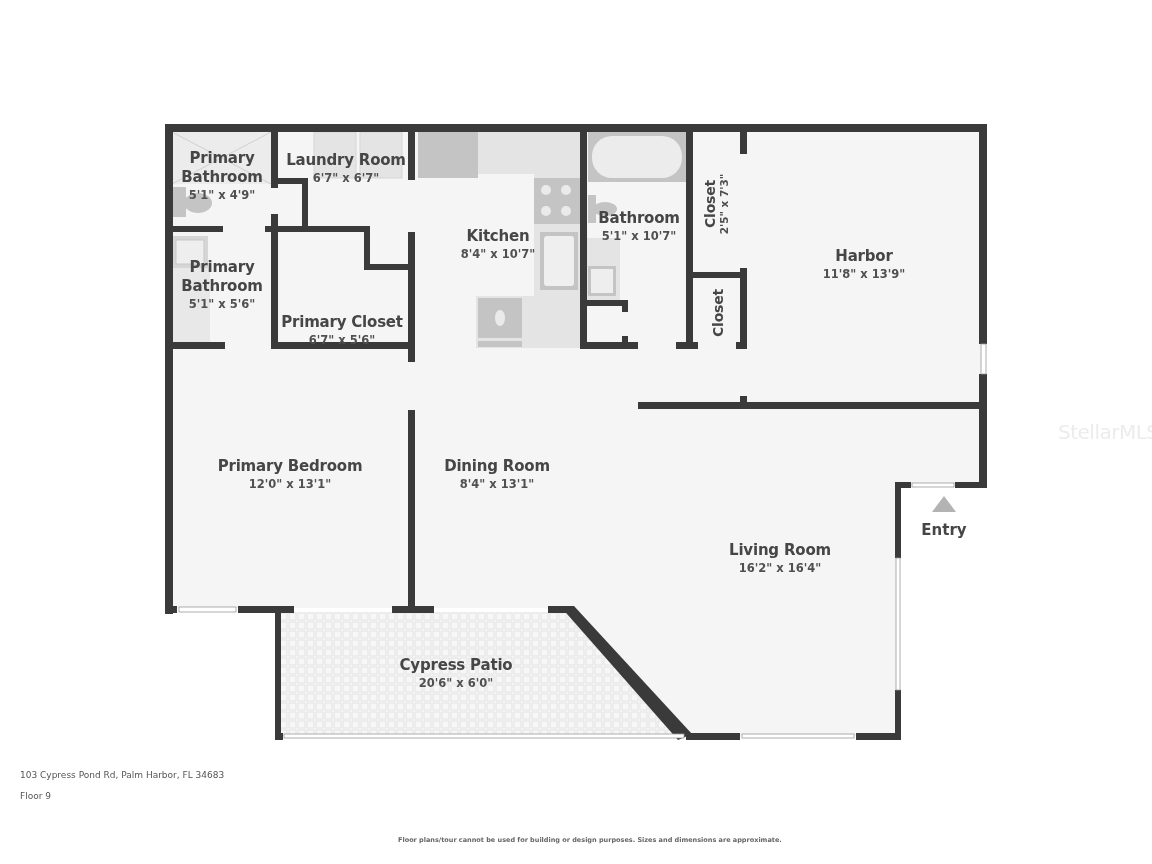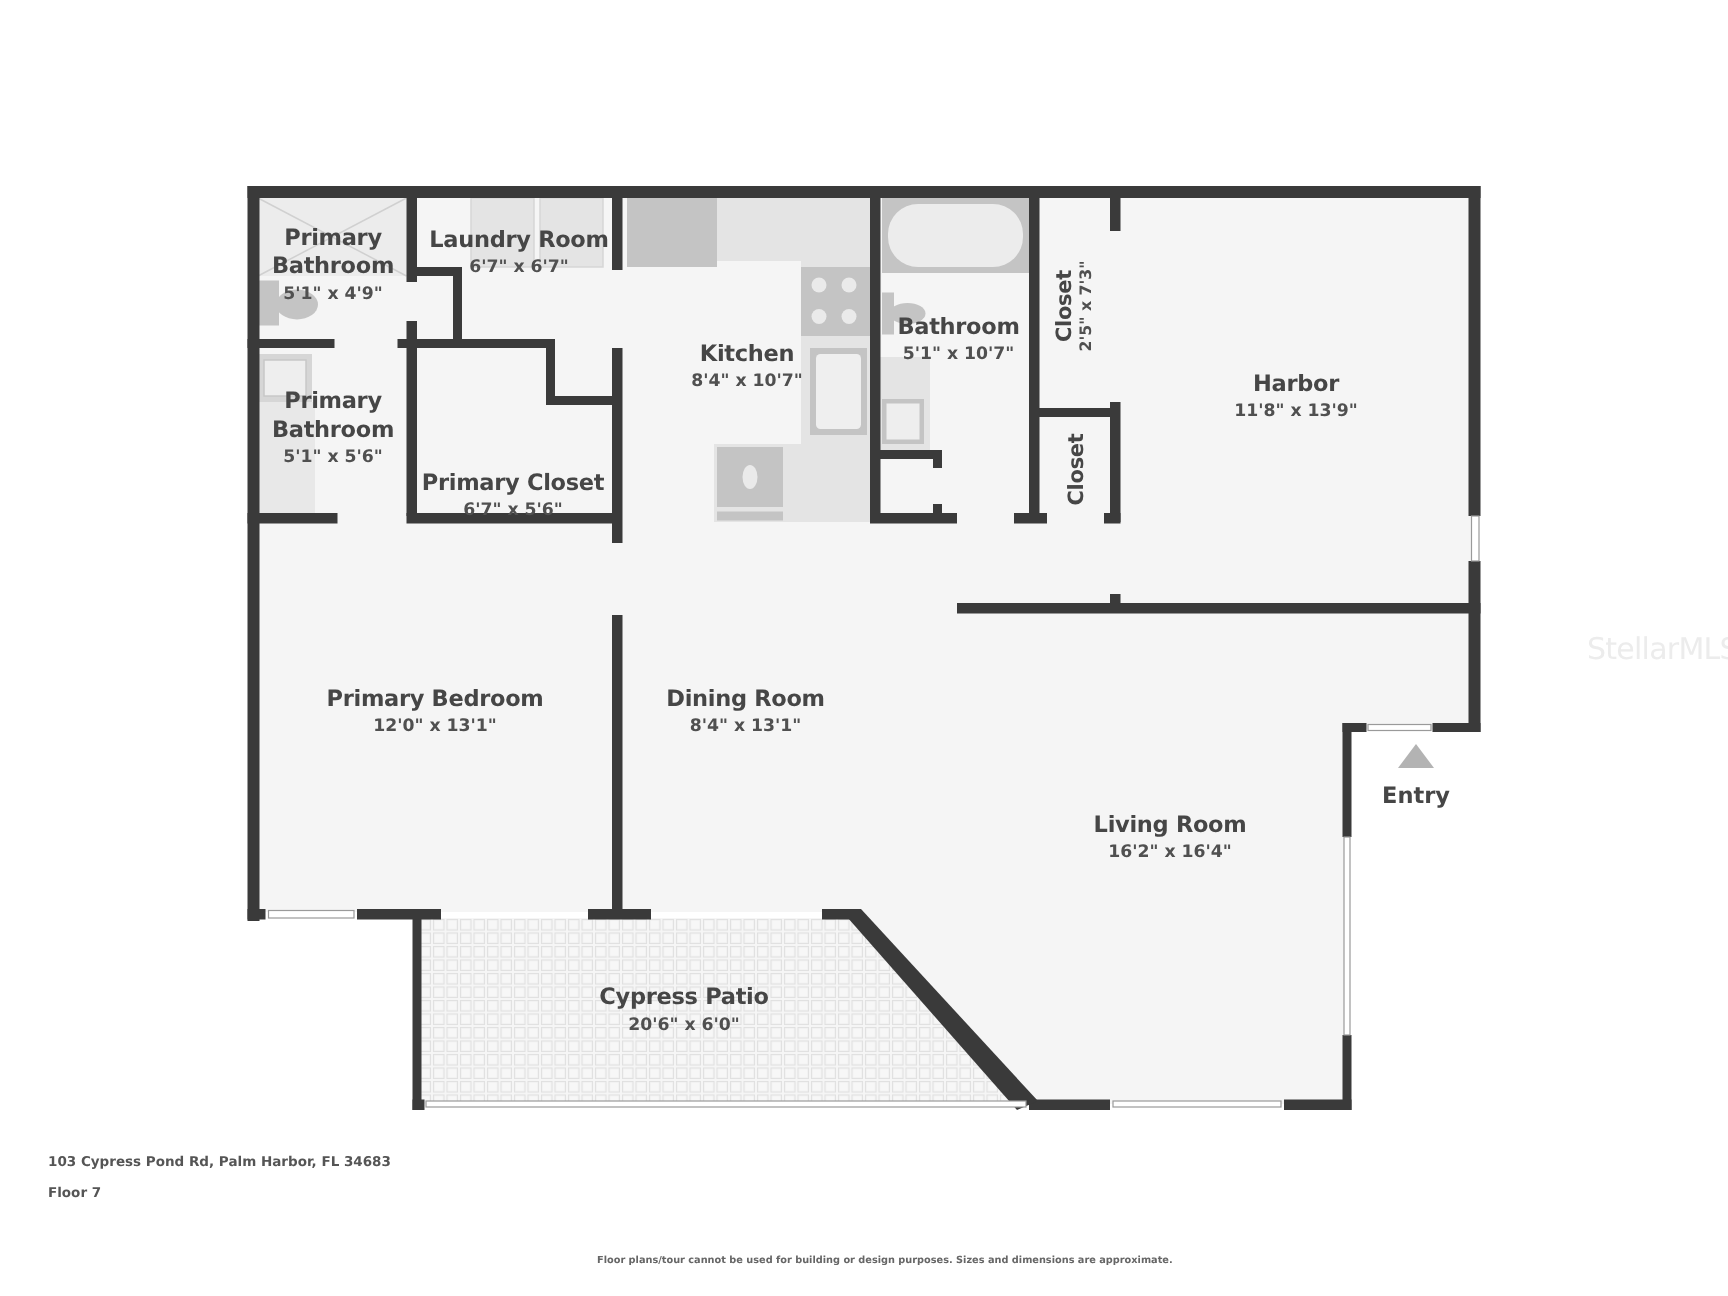--- a/index.html
+++ b/index.html
@@ -11,7 +11,7 @@
     .vertical { transform: translate(-50%, -50%) rotate(-90deg); }
     .vertical .room-name { font-size: 14px; line-height: 16px; }
     .vertical .room-dim { font-size: 10.5px; line-height: 12px; }
-    .footer-text { position: absolute; color: #555; font-size: 9px; font-weight: bold; white-space: nowrap; margin-left: 12px; }
+    .footer-text { position: absolute; color: #555; font-size: 9px; font-weight: normal; white-space: nowrap; }
     .disclaimer { position: absolute; color: #666; font-size: 6.5px; font-weight: bold; white-space: nowrap; margin-top: 40px; }
     .watermark { position: absolute; color: #ececec; font-size: 20px; letter-spacing: -0.5px; white-space: nowrap; }
     .entry-label { position: absolute; transform: translate(-50%, -50%); font-weight: bold; font-size: 15px; color: #464646; }

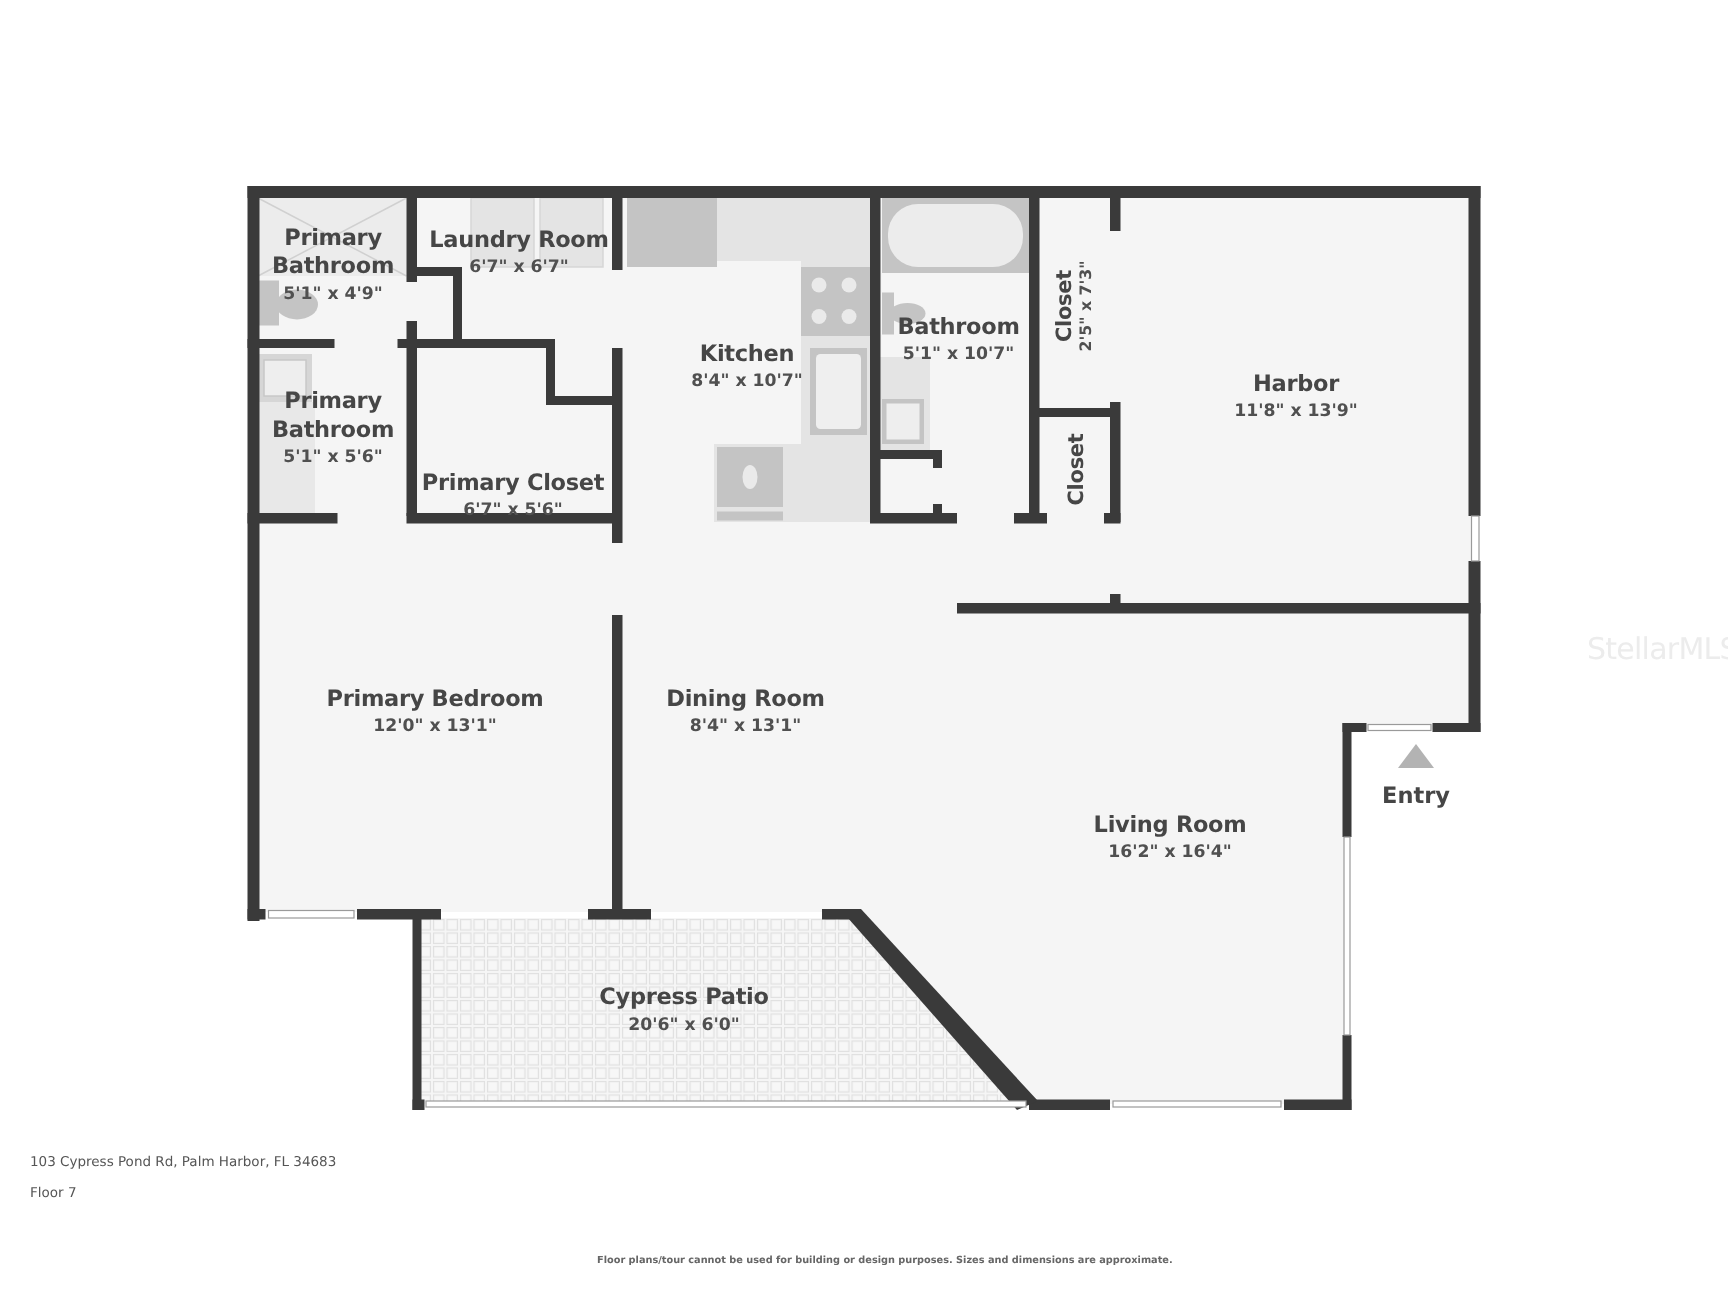--- a/index.html
+++ b/index.html
@@ -210,7 +210,7 @@
 <div class="watermark" style="left:1058px; top:420px;">StellarMLS</div>
 
 <div class="footer-text" style="left:20px; top:770px;">103 Cypress Pond Rd, Palm Harbor, FL 34683</div>
-<div class="footer-text" style="left:20px; top:791px;">Floor 7</div>
+<div class="footer-text" style="left:20px; top:791px;">Floor 9</div>
 <div class="disclaimer" style="left:398px; top:796px;">Floor plans/tour cannot be used for building or design purposes. Sizes and dimensions are approximate.</div>
 
 </body></html>

